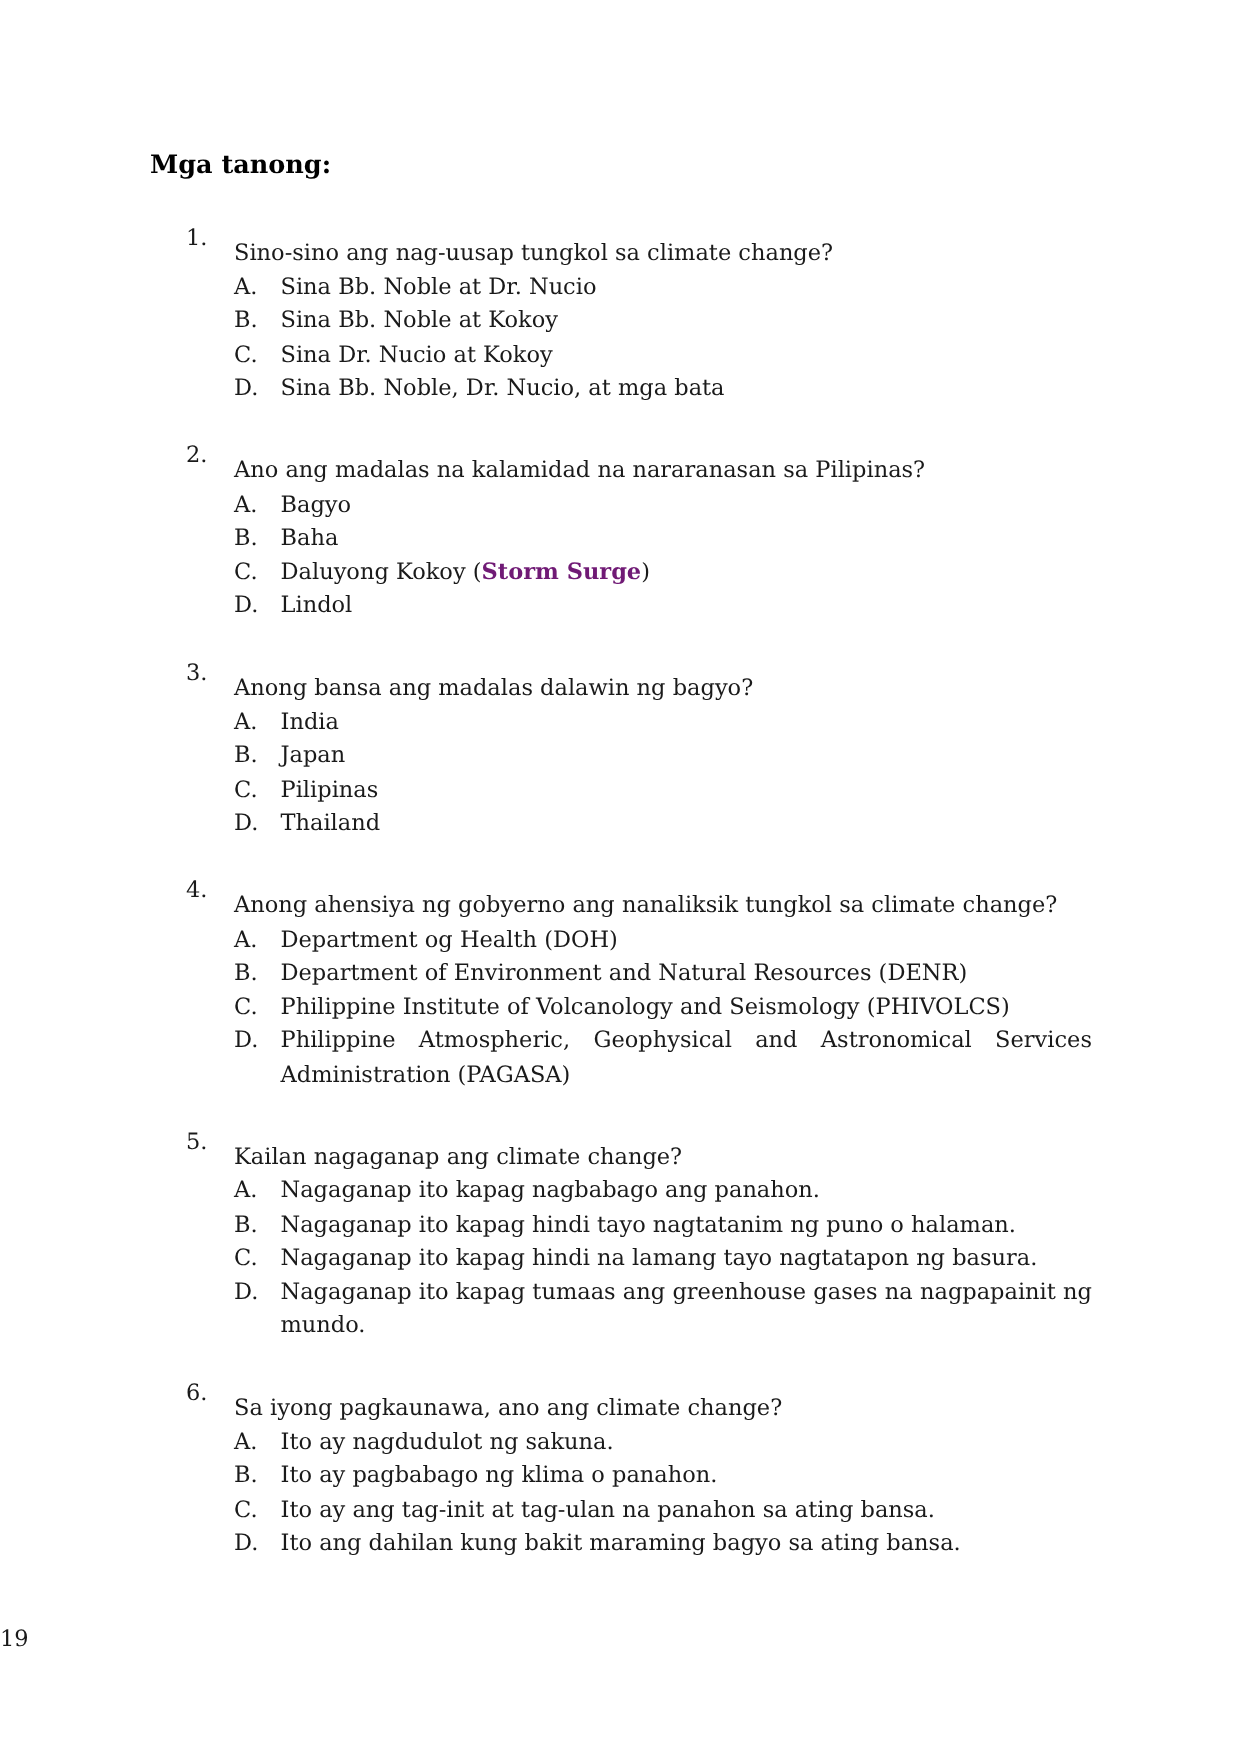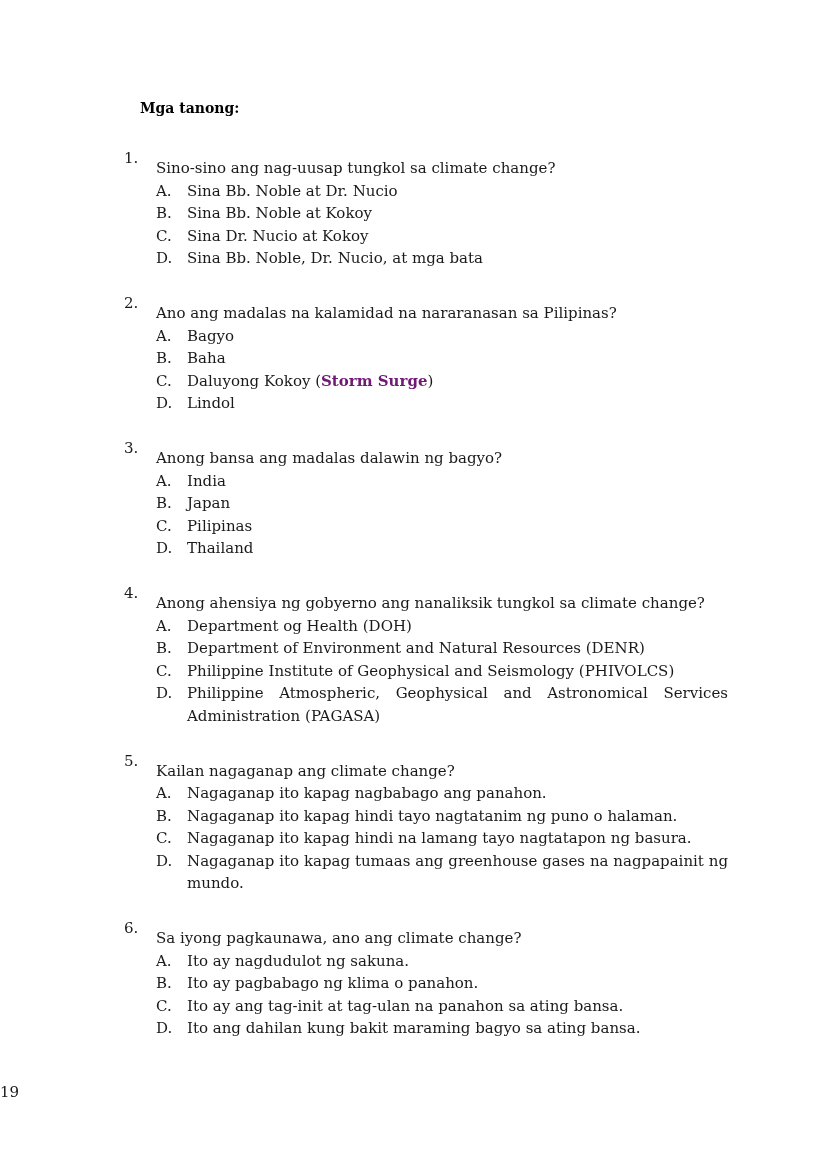--- a/index.html
+++ b/index.html
@@ -10,9 +10,8 @@
     }
     .heading {
       position: absolute; left: 100px; top: 100px;
-      font-family: "DejaVu Serif", serif; font-weight: bold; font-size: 14px;
+      font-family: "DejaVu Serif", serif; font-weight: bold; font-size: 17px;
       color: #000;
-      margin-left: 40px;
     }
     .questions { position: absolute; left: 124px; top: 147px; width: 604px; }
     .q { margin-bottom: 22.5px; }

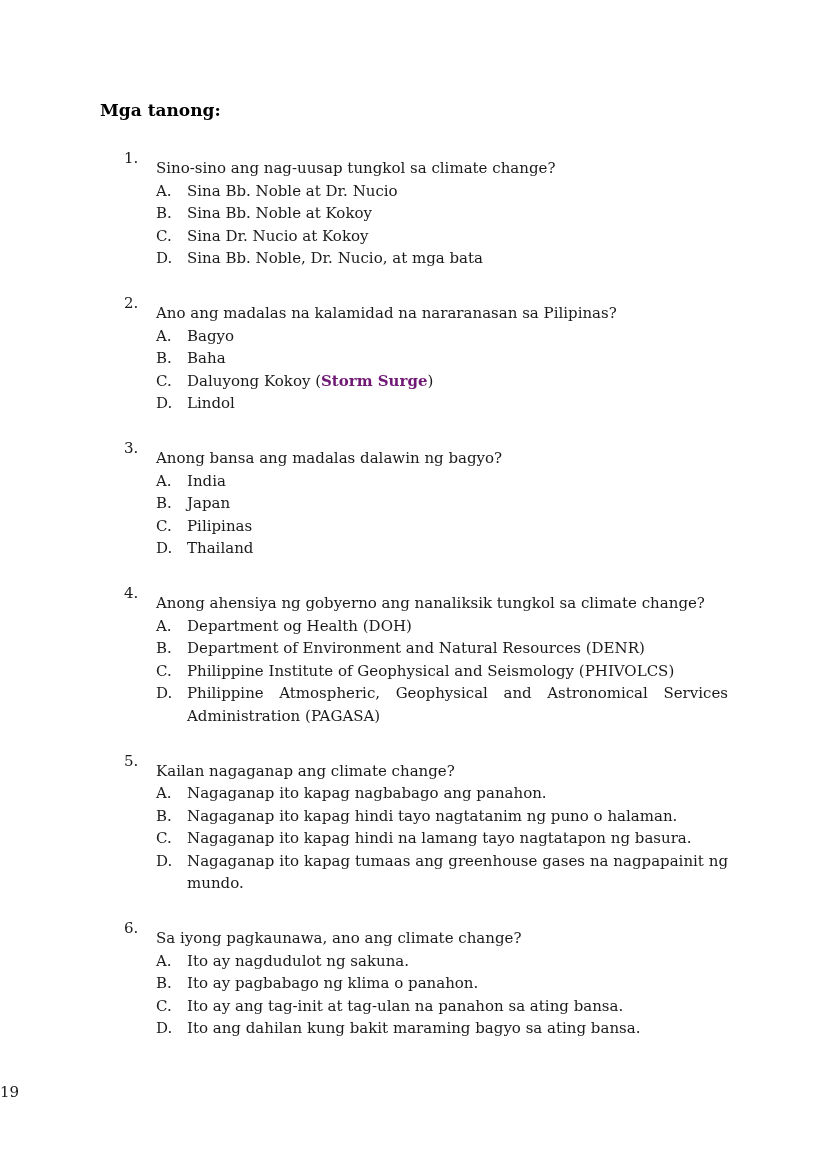--- a/index.html
+++ b/index.html
@@ -126,7 +126,7 @@
         </div>
       <div class="opt">
           <span class="opt-letter">C.</span>
-          <span class="opt-text">Philippine Institute of Geophysical and Seismology (PHIVOLCS)</span>
+          <span class="opt-text">Philippine Institute of Volcanology and Seismology (PHIVOLCS)</span>
         </div>
       <div class="opt">
           <span class="opt-letter">D.</span>

